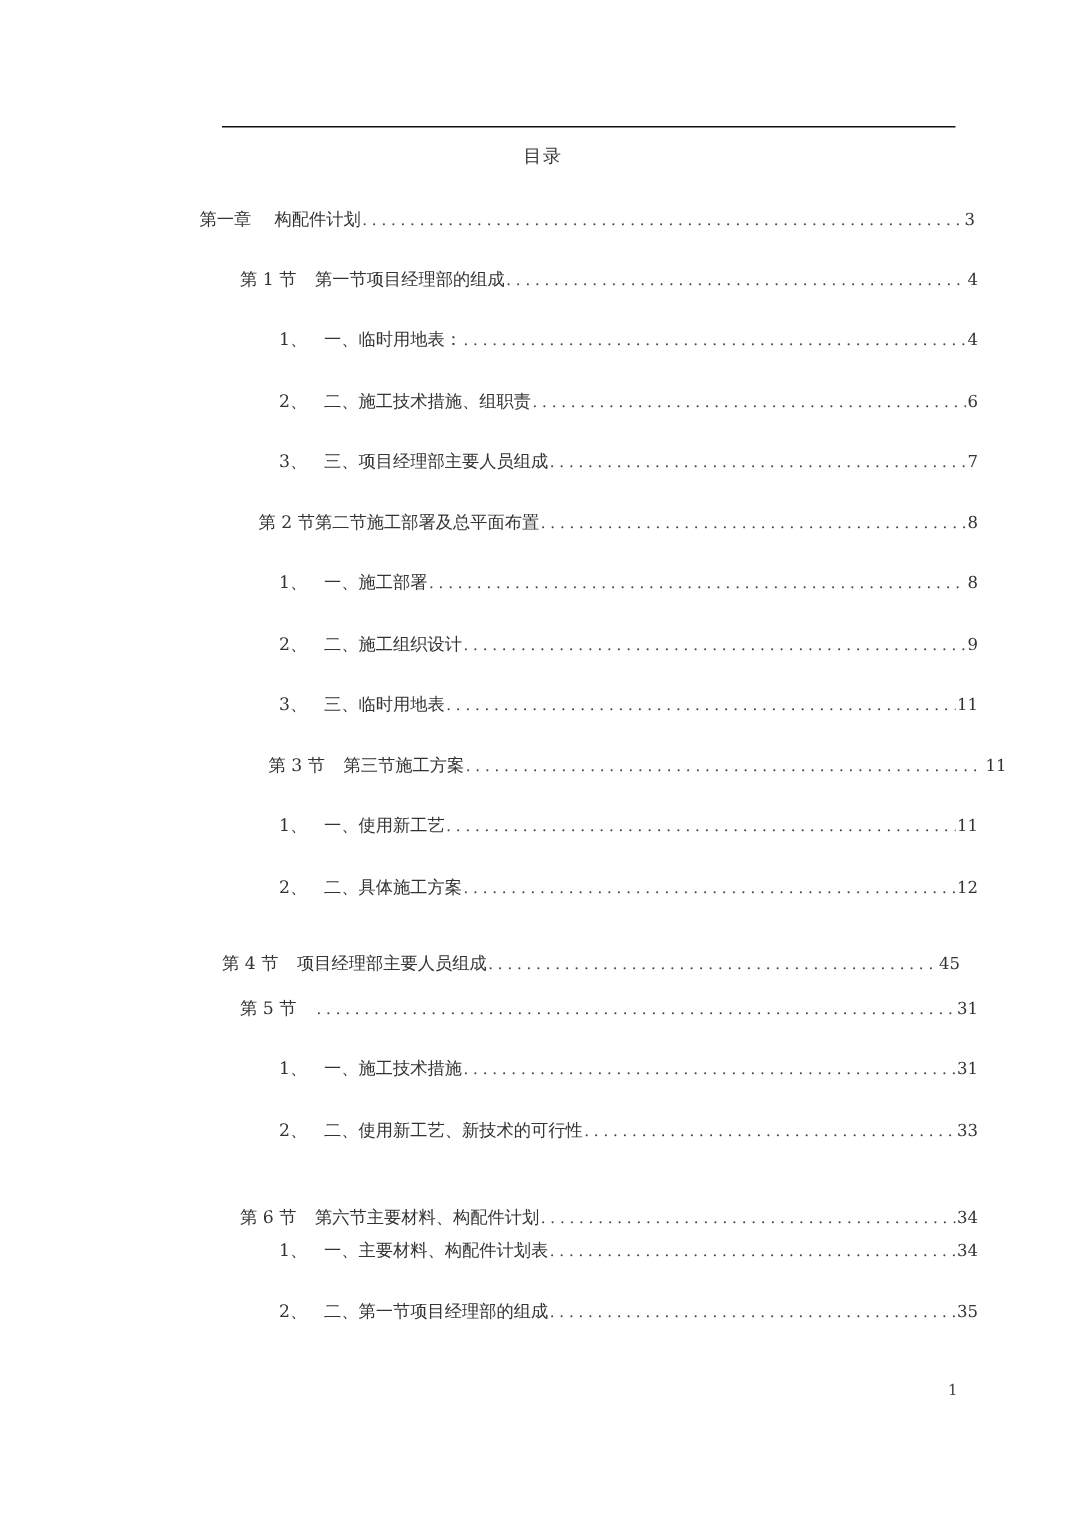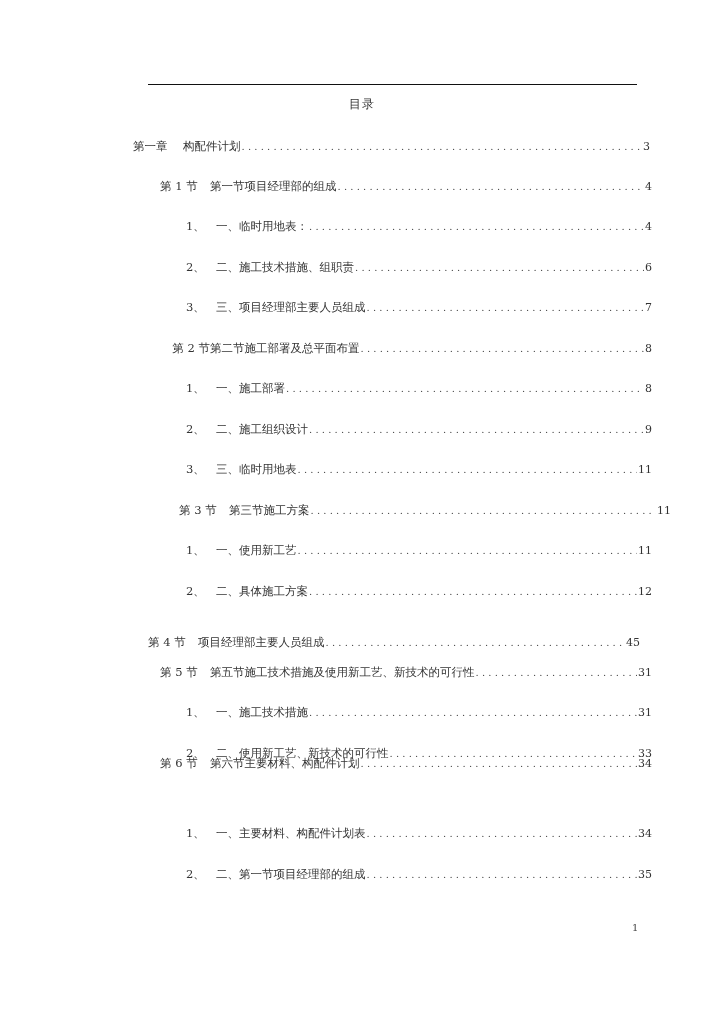--- a/index.html
+++ b/index.html
@@ -110,7 +110,6 @@
   </div>
   <div class="row lvl2" style="left:160px;width:492px;top:664px;">
     <span class="num">第 5 节</span>
-    <span class="label">第五节施工技术措施及使用新工艺、新技术的可行性</span>
     <span class="leader"></span>
     <span class="page">31</span>
   </div>

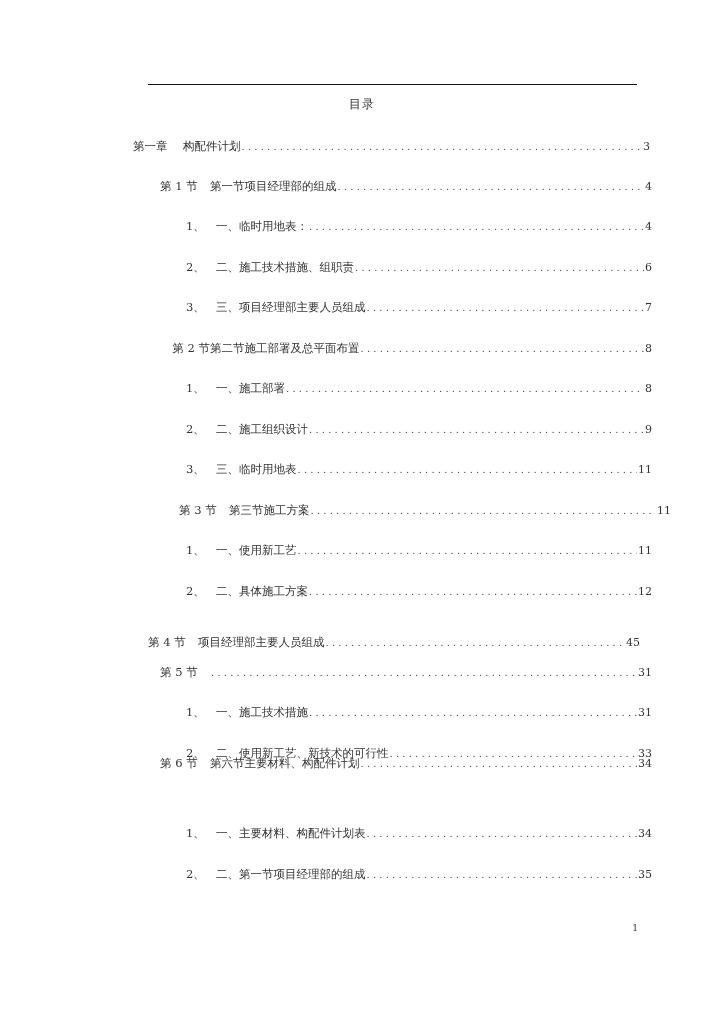--- a/index.html
+++ b/index.html
@@ -125,7 +125,7 @@
     <span class="leader"></span>
     <span class="page">33</span>
   </div>
-  <div class="row lvl2" style="left:160px;width:492px;top:755px;">
+  <div class="row lvl2" style="left:160px;width:492px;top:803px;">
     <span class="num">第 6 节</span>
     <span class="label">第六节主要材料、构配件计划</span>
     <span class="leader"></span>

